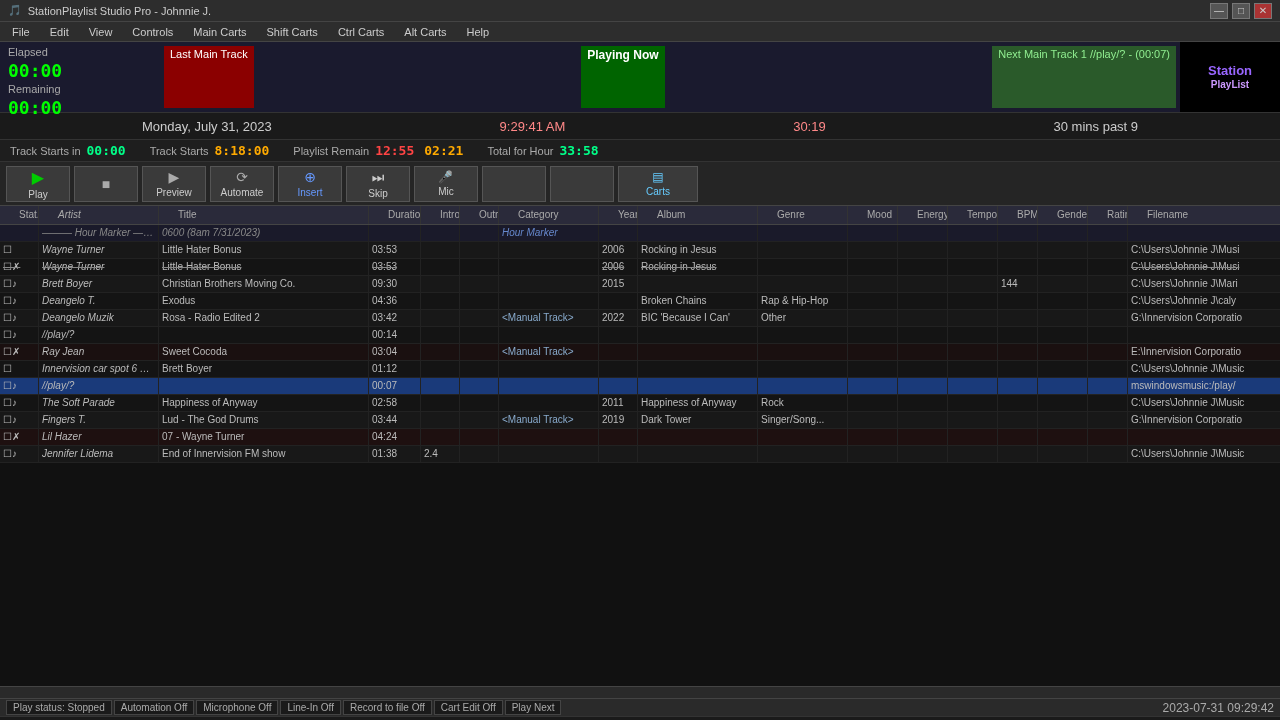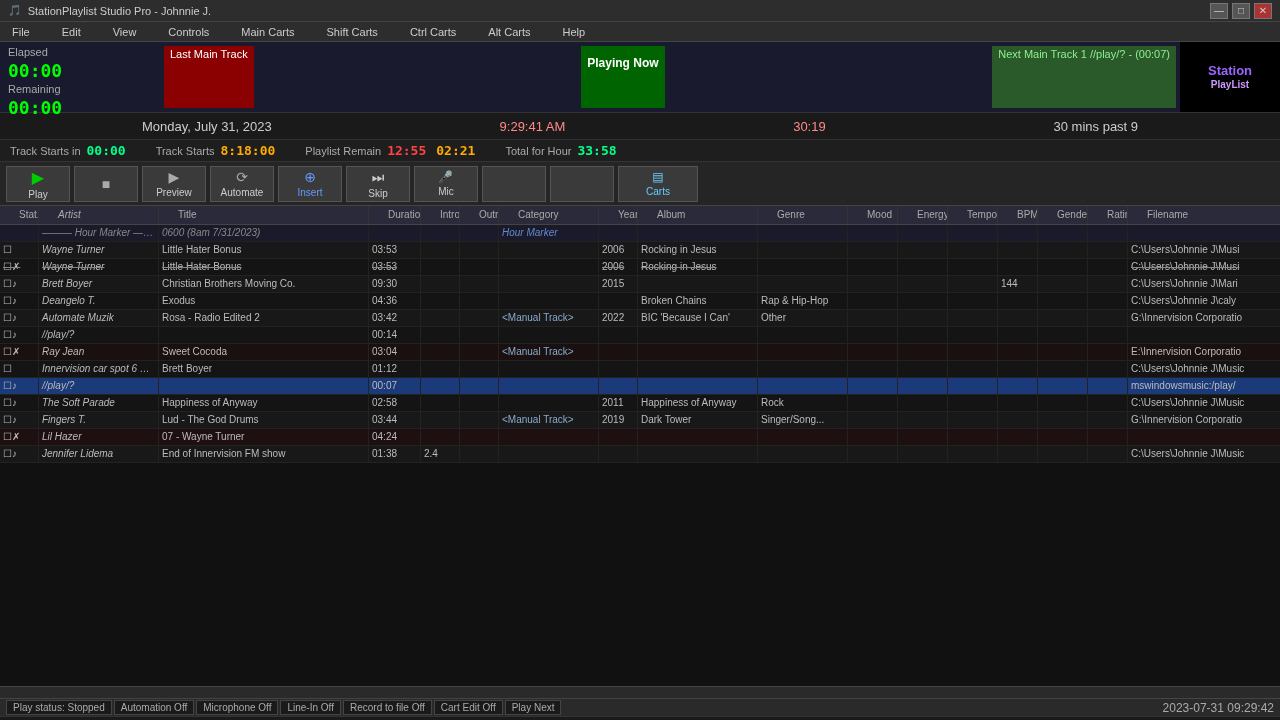--- a/index.html
+++ b/index.html
@@ -36,7 +36,7 @@
       display: flex;
       align-items: center;
       padding: 0 4px;
-      gap: 16px;
+      gap: 4px;
       border-bottom: 1px solid #444;
     }
     .menu-item {

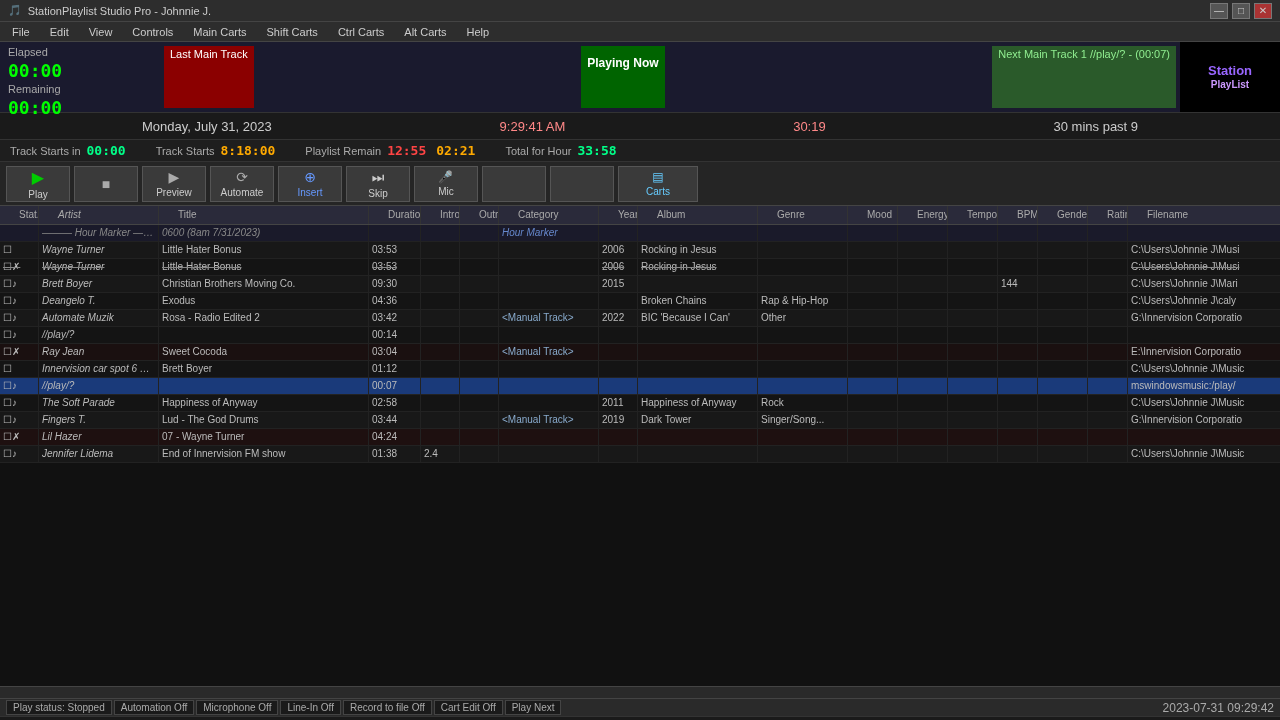--- a/index.html
+++ b/index.html
@@ -79,7 +79,7 @@
     #playing-now {
       background: #006400;
       color: #fff;
-      padding: 10px 6px;
+      padding: 2px 6px;
       font-size: 12px;
       font-weight: bold;
     }

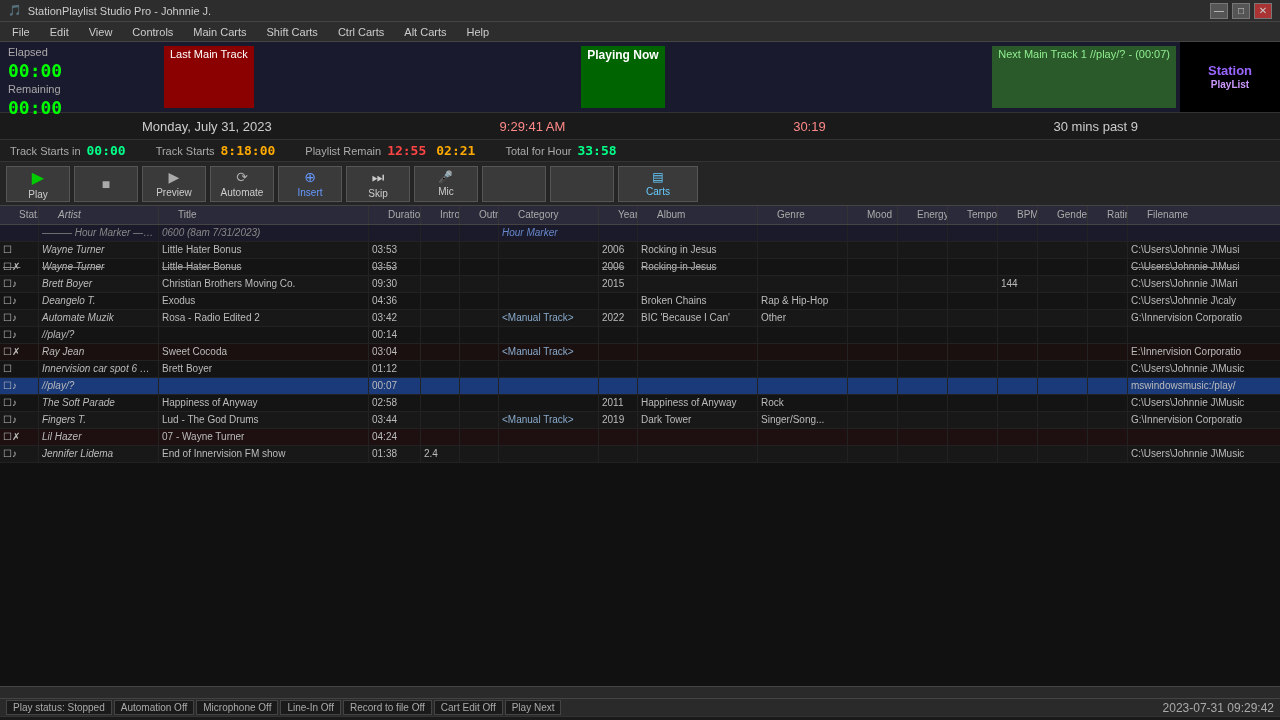--- a/index.html
+++ b/index.html
@@ -117,7 +117,7 @@
       display: flex;
       align-items: center;
       padding: 0 10px;
-      gap: 30px;
+      gap: 24px;
       border-bottom: 1px solid #333;
     }
     .track-info-item { display: flex; align-items: center; gap: 6px; color: #aaa; font-size: 11px; }

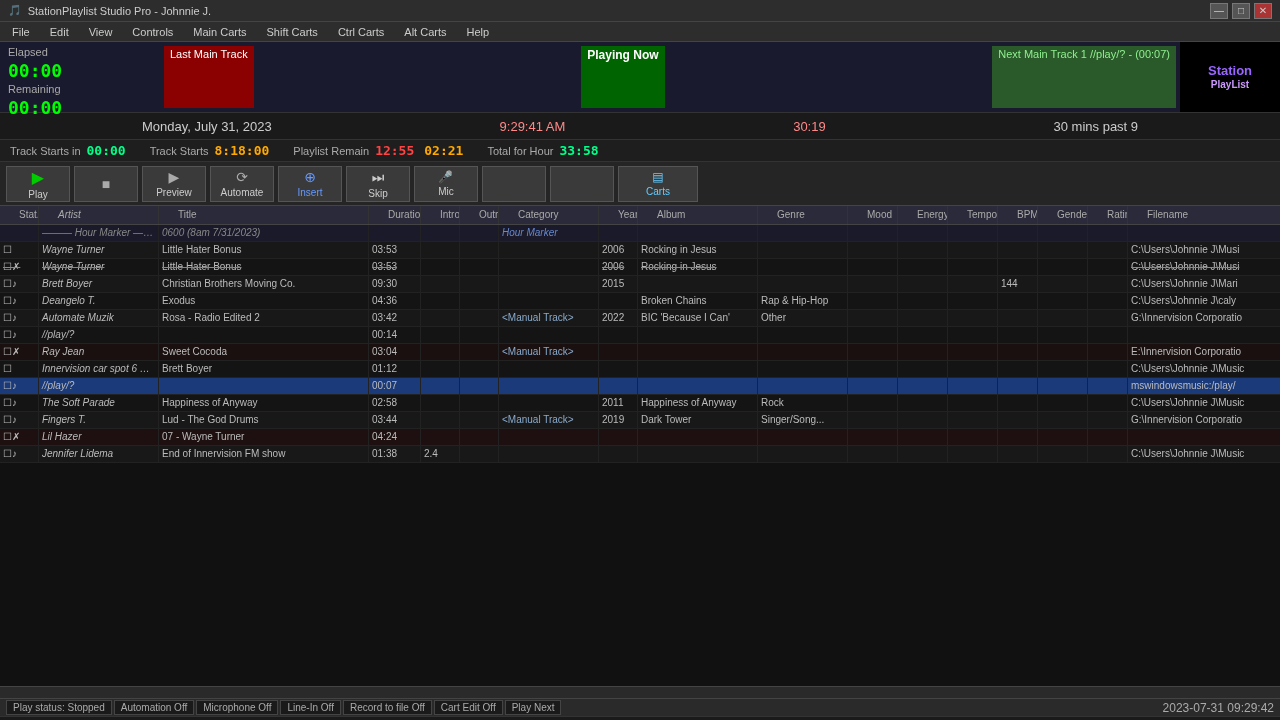--- a/index.html
+++ b/index.html
@@ -499,7 +499,7 @@
           </tr>
           <tr style="background: rgb(24, 24, 24);">
             <td class="col-status">☐♪</td>
-            <td class="col-artist">Automate Muzik</td>
+            <td class="col-artist">Deangelo Muzik</td>
             <td class="col-title">Rosa - Radio Edited 2</td>
             <td class="col-duration">03:42</td>
             <td class="col-intro"></td>

